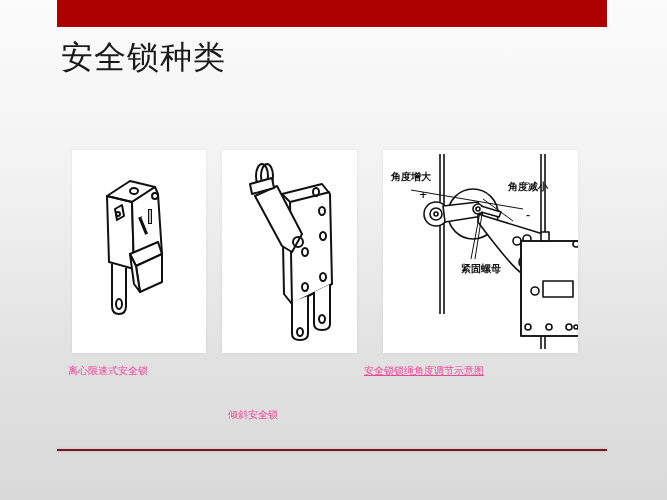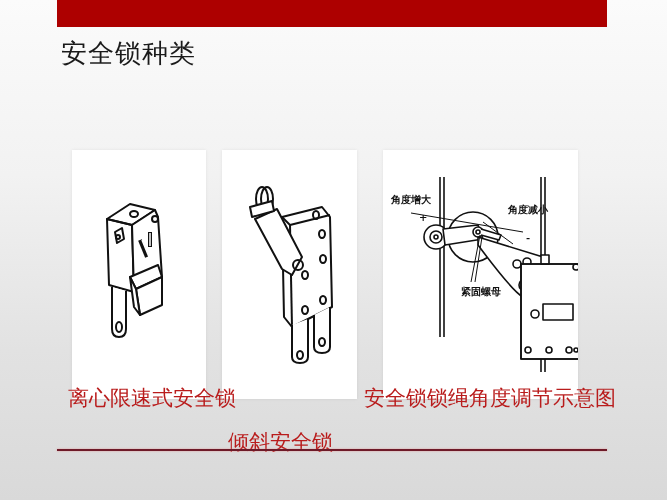--- a/index.html
+++ b/index.html
@@ -9,7 +9,7 @@
     font-family: "DejaVu Sans", "Liberation Sans", sans-serif;
   }
   .top-bar { position:absolute; left:57px; top:0; width:550px; height:27px; background:#ad0000; }
-  .title { position:absolute; left:61px; top:36px; font-size:26px; color:#1a1a1a; letter-spacing:1px; font-weight:normal; }
+  .title { position:absolute; left:61px; top:36px; font-size:32px; color:#1a1a1a; letter-spacing:1px; font-weight:normal; }
   .panel { position:absolute; top:150px; height:249px; background:#ffffff; box-shadow:0 0 3px rgba(0,0,0,0.08); }
   .panel svg { position:absolute; left:0; top:0; width:100%; height:100%; }
   .p1 { left:72px; width:134px; }

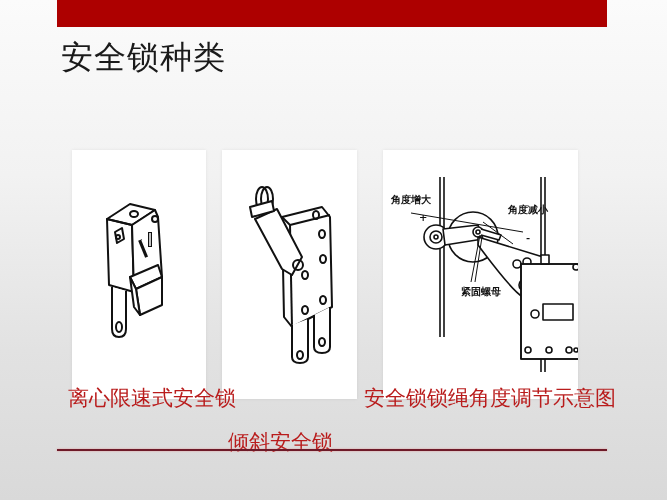--- a/index.html
+++ b/index.html
@@ -10,7 +10,7 @@
   }
   .top-bar { position:absolute; left:57px; top:0; width:550px; height:27px; background:#ad0000; }
   .title { position:absolute; left:61px; top:36px; font-size:32px; color:#1a1a1a; letter-spacing:1px; font-weight:normal; }
-  .panel { position:absolute; top:150px; height:249px; background:#ffffff; box-shadow:0 0 3px rgba(0,0,0,0.08); }
+  .panel { position:absolute; top:150px; height:203px; background:#ffffff; box-shadow:0 0 3px rgba(0,0,0,0.08); }
   .panel svg { position:absolute; left:0; top:0; width:100%; height:100%; }
   .p1 { left:72px; width:134px; }
   .p2 { left:222px; width:135px; }

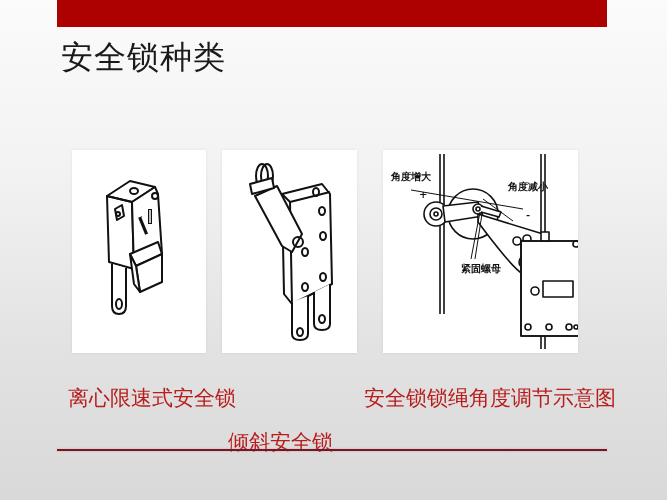--- a/index.html
+++ b/index.html
@@ -15,7 +15,7 @@
   .p1 { left:72px; width:134px; }
   .p2 { left:222px; width:135px; }
   .p3 { left:383px; width:195px; }
-  .caption { position:absolute; top:384px; font-family:"DejaVu Serif", "Liberation Serif", serif; font-size:21px; color:#b91c1c; white-space:nowrap; }
+  .caption { position:absolute; top:364px; font-family:"DejaVu Serif", "Liberation Serif", serif; font-size:10px; color:#ec4899; white-space:nowrap; }
   .c1 { left:68px; }
   .c2 { left:228px;margin-top:44px; }
   .c3 { left:364px; }

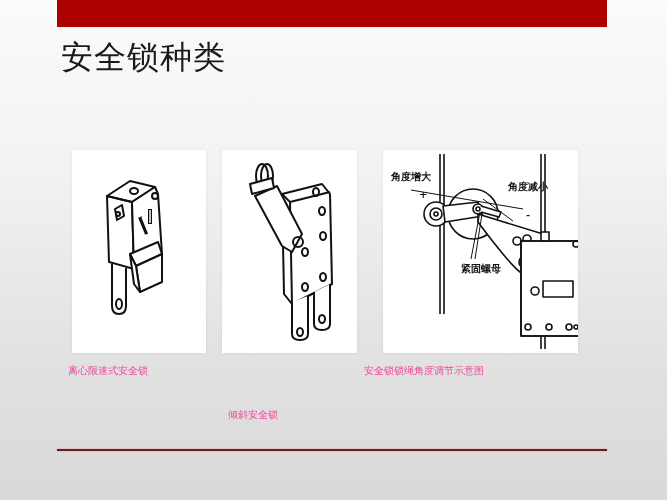--- a/index.html
+++ b/index.html
@@ -18,7 +18,7 @@
   .caption { position:absolute; top:364px; font-family:"DejaVu Serif", "Liberation Serif", serif; font-size:10px; color:#ec4899; white-space:nowrap; }
   .c1 { left:68px; }
   .c2 { left:228px;margin-top:44px; }
-  .c3 { left:364px; }
+  .c3 { left:364px;text-decoration:underline; }
   .bottom-line { position:absolute; left:57px; top:449px; width:550px; height:2px; background:#6e1a28; box-shadow:0 0 2px rgba(230,120,120,0.7); }
   .lbl { font-family:"DejaVu Serif", "Liberation Serif", serif; font-size:10px; fill:#111; font-weight:bold; }
 </style>

